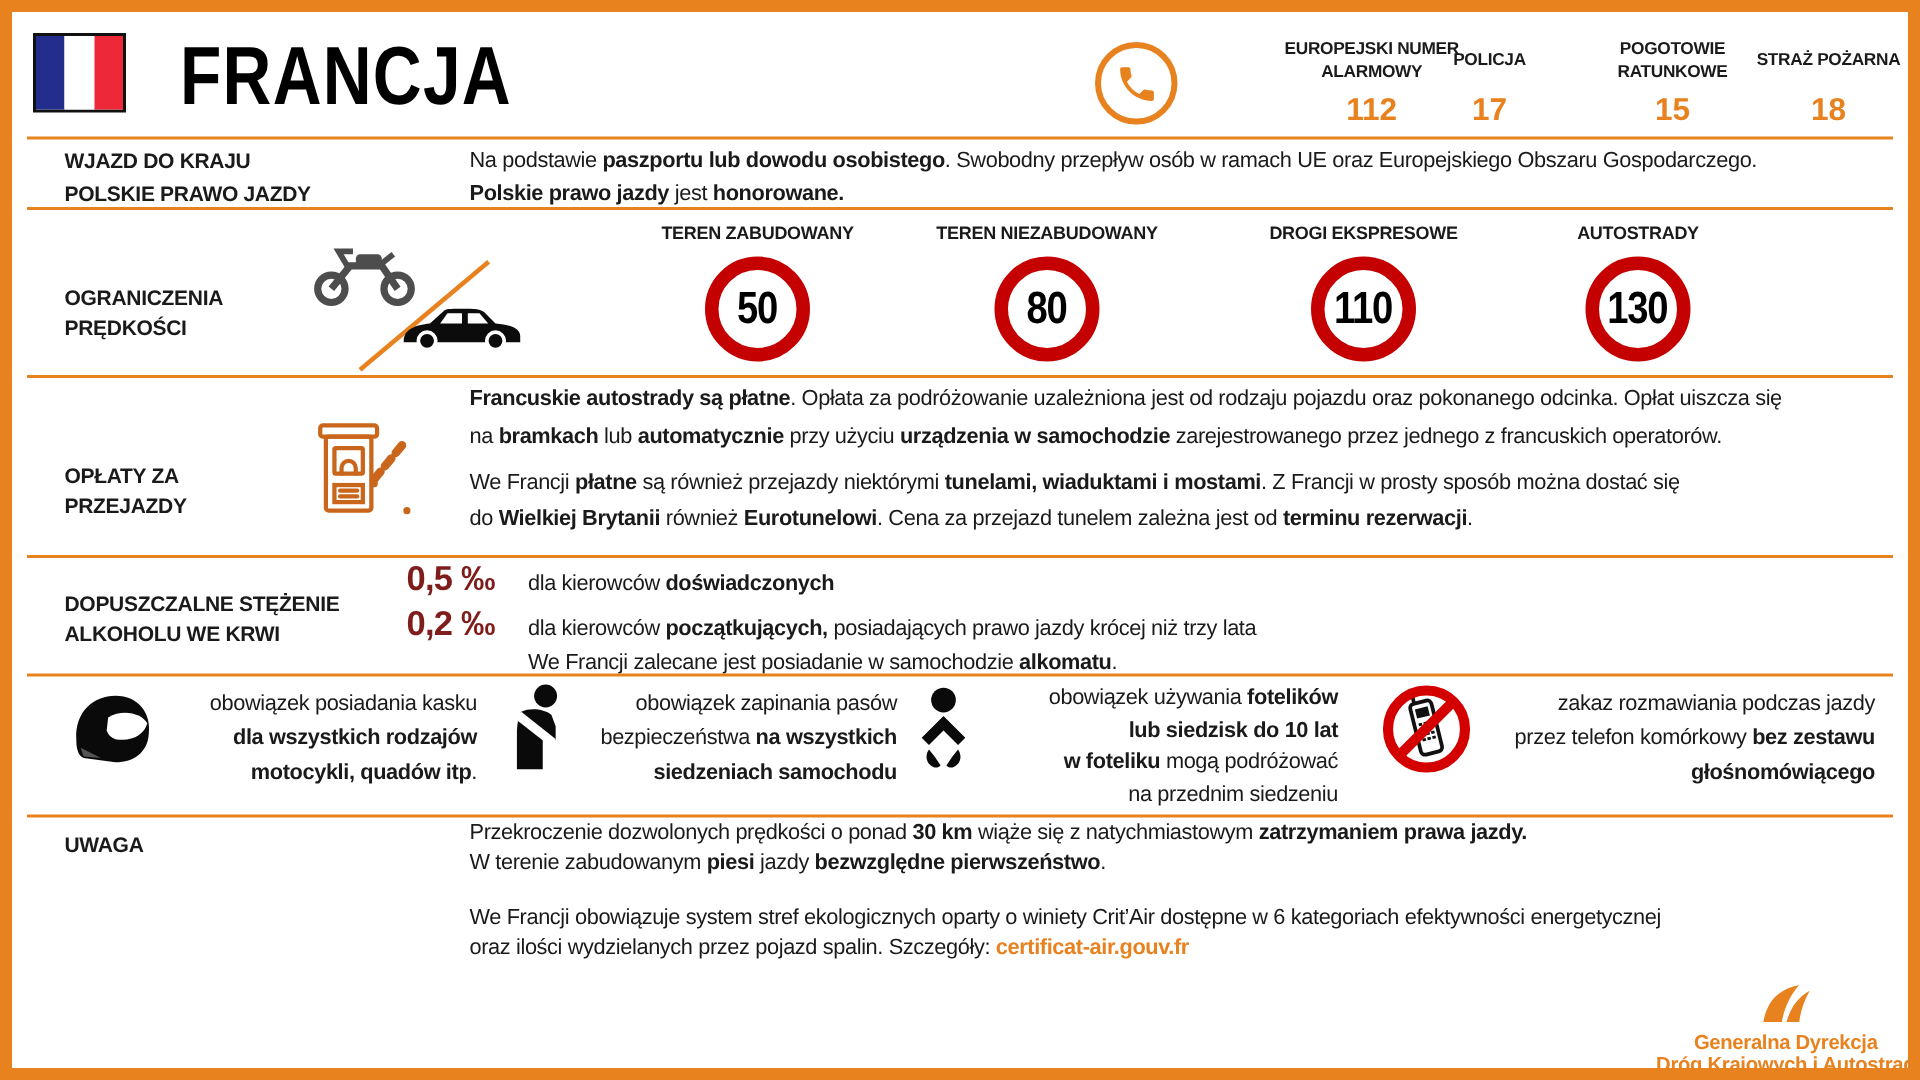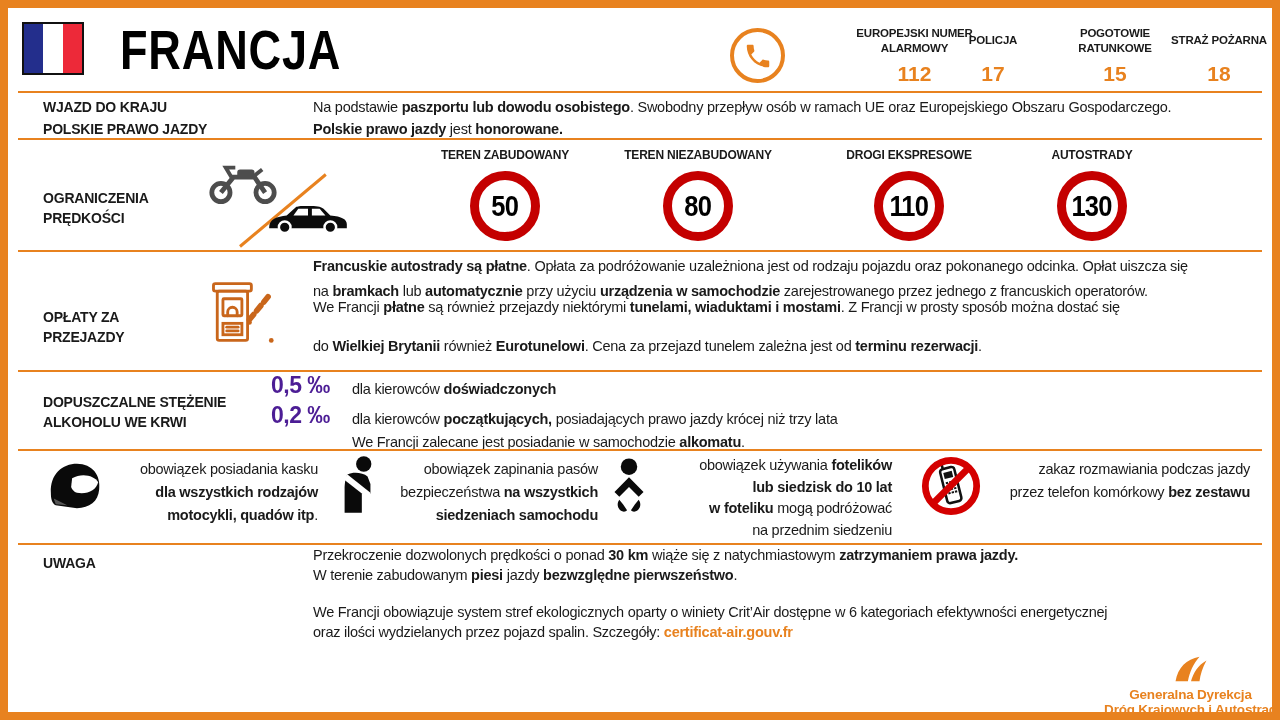--- a/index.html
+++ b/index.html
@@ -161,7 +161,7 @@
   </div>
   <div class="txt" style="left:305px;top:248px"><span class="b">Francuskie autostrady są płatne</span><span>. Opłata za podróżowanie uzależniona jest od rodzaju pojazdu oraz pokonanego odcinka. Opłat uiszcza się</span></div>
   <div class="txt" style="left:305px;top:273px"><span>na </span><span class="b">bramkach</span><span> lub </span><span class="b">automatycznie</span><span> przy użyciu </span><span class="b">urządzenia w samochodzie</span><span> zarejestrowanego przez jednego z francuskich operatorów.</span></div>
-  <div class="txt" style="left:305px;top:289px"><span>We Francji </span><span class="b">płatne</span><span> są również przejazdy niektórymi </span><span class="b">tunelami, wiaduktami i mostami</span><span>. Z Francji w prosty sposób można dostać się</span></div>
+  <div class="txt" style="left:305px;top:304px"><span>We Francji </span><span class="b">płatne</span><span> są również przejazdy niektórymi </span><span class="b">tunelami, wiaduktami i mostami</span><span>. Z Francji w prosty sposób można dostać się</span></div>
   <div class="txt" style="left:305px;top:328px"><span>do </span><span class="b">Wielkiej Brytanii</span><span> również </span><span class="b">Eurotunelowi</span><span>. Cena za przejazd tunelem zależna jest od </span><span class="b">terminu rezerwacji</span><span>.</span></div>
 
   <div class="sep" style="top:362px"></div>

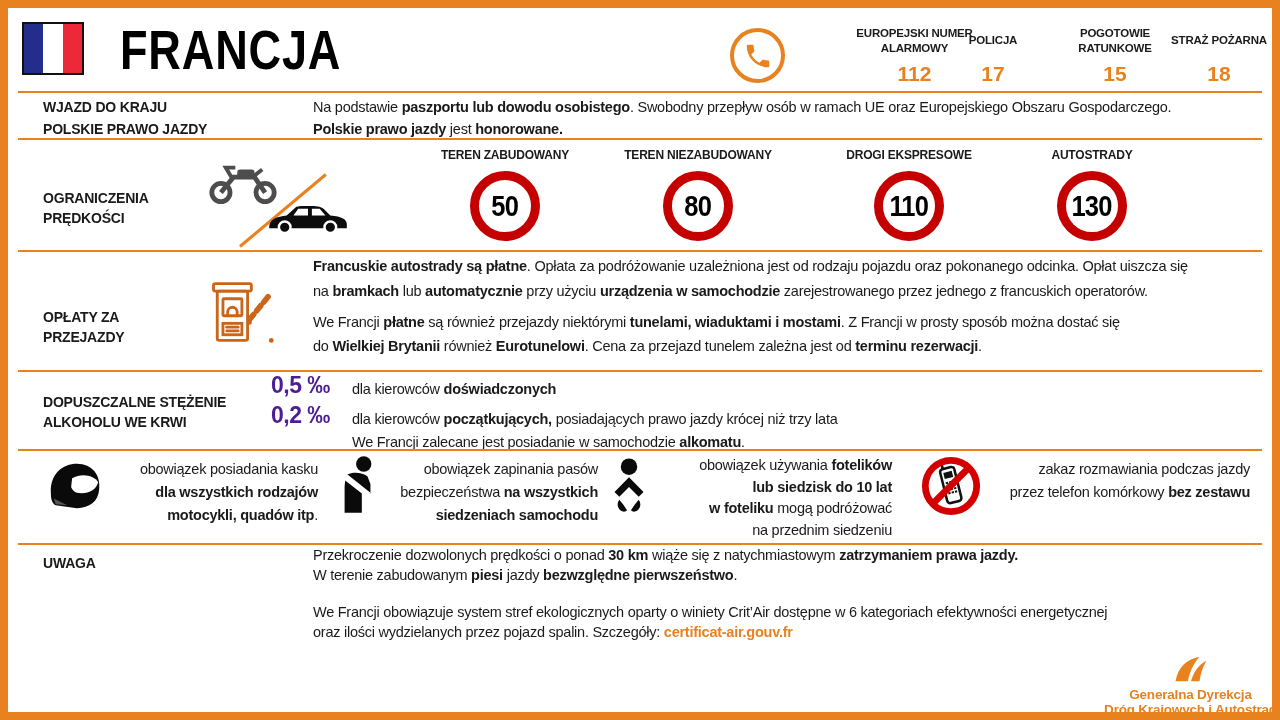--- a/index.html
+++ b/index.html
@@ -36,7 +36,7 @@
         display:flex;align-items:center;justify-content:center;}
   .sign span{font-size:30px;font-weight:bold;transform:scaleX(.85);letter-spacing:-1px;color:#000;}
   
-  .alc-val{position:absolute;font-size:23px;font-weight:bold;letter-spacing:-.5px;color:#4c1d95;}
+  .alc-val{position:absolute;font-size:23px;font-weight:bold;letter-spacing:-.5px;color:#7f1d1d;}
   
   .rule-lines{position:absolute;text-align:right;font-size:14.5px;letter-spacing:-.25px;line-height:23px;white-space:nowrap;}
   .rule-lines.tight{line-height:21.5px;}

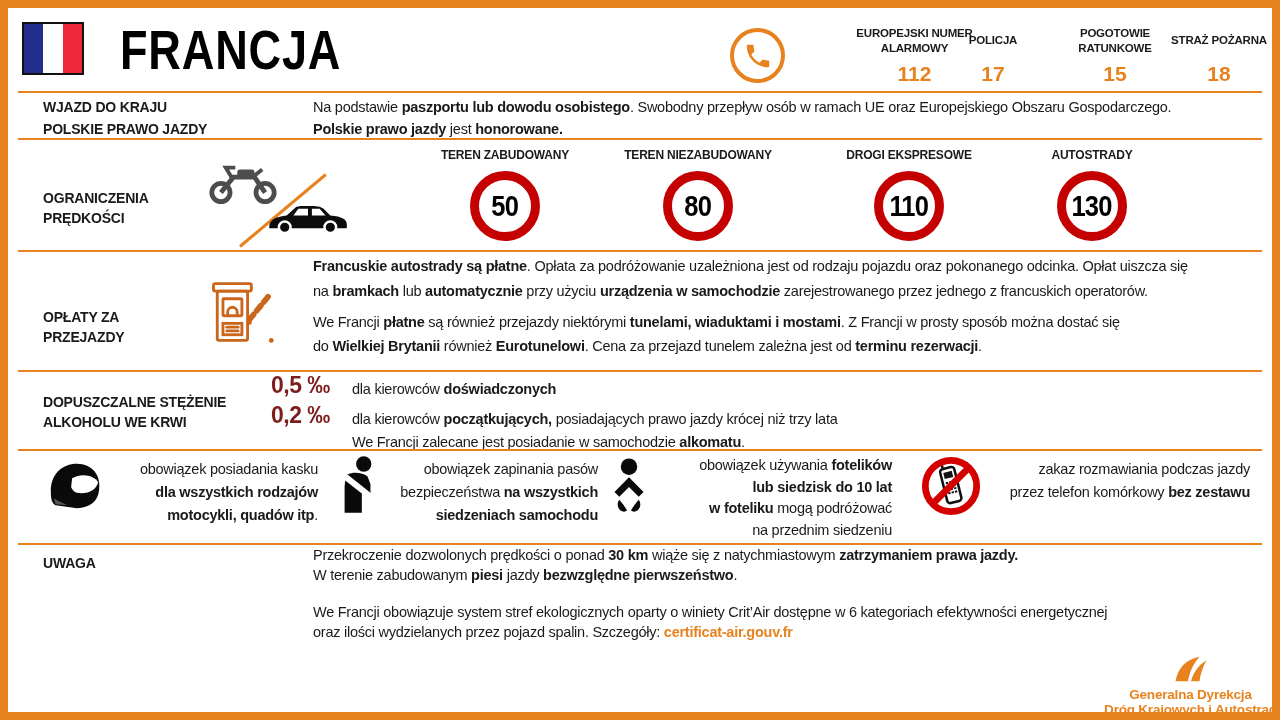--- a/index.html
+++ b/index.html
@@ -245,6 +245,7 @@
   <div class="rule-lines" style="left:980px;top:450px;width:262px">
     <div><span>zakaz rozmawiania podczas jazdy</span></div>
     <div><span>przez telefon komórkowy  </span><span class="b">bez zestawu</span></div>
+    <div><span class="b">głośnomówiącego</span></div>
   </div>
 
   <div class="sep" style="top:535px"></div>

